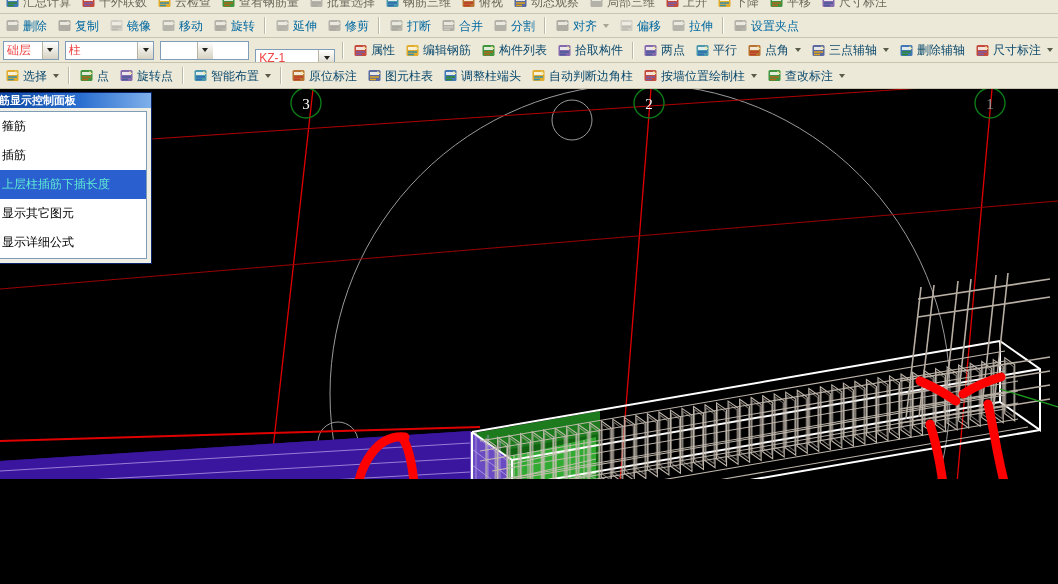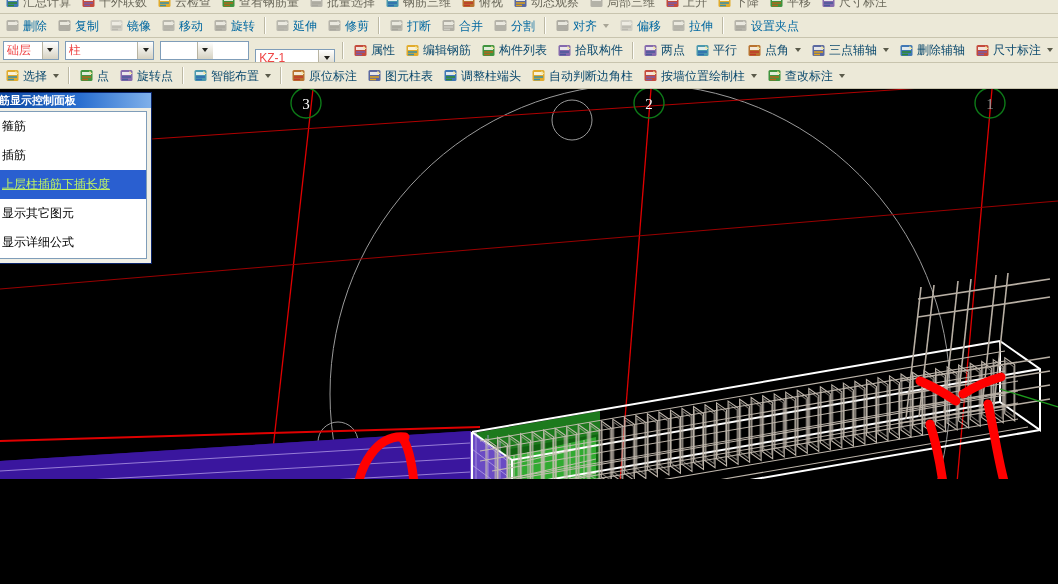--- a/index.html
+++ b/index.html
@@ -59,7 +59,7 @@
   #panel .plist{position:absolute;left:4px;top:18px;right:4px;bottom:4px;background:#fff;
                 border:1px solid #7f9db9;box-sizing:border-box;overflow:hidden;}
   #panel .pitem{font-size:12px;line-height:13px;color:#000;padding:8px 2px;white-space:nowrap;}
-  #panel .pitem.sel{background:#2a5fd0;color:#bef264;text-decoration:underline;}
+  #panel .pitem.sel{background:#2a5fd0;color:#5eead4;}
 
   
   #mascot{position:absolute;left:829px;top:497px;width:96px;height:87px;}

